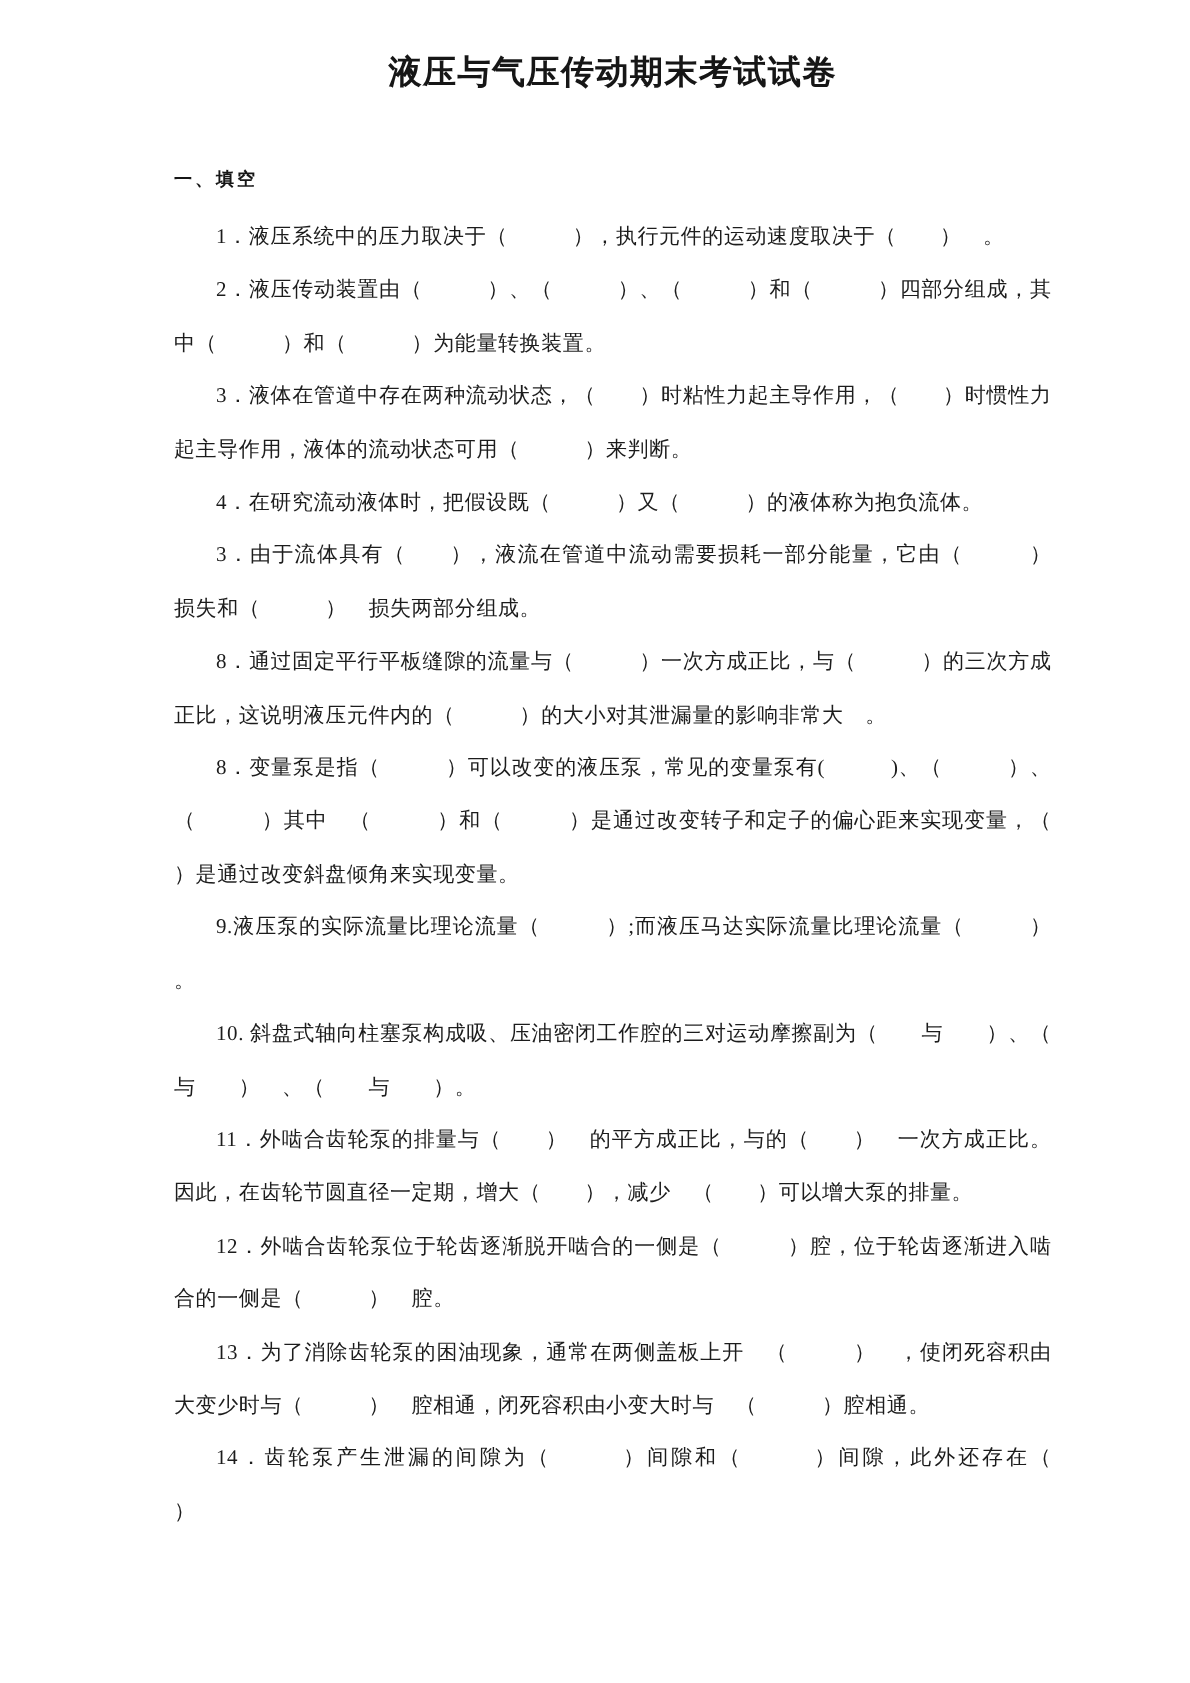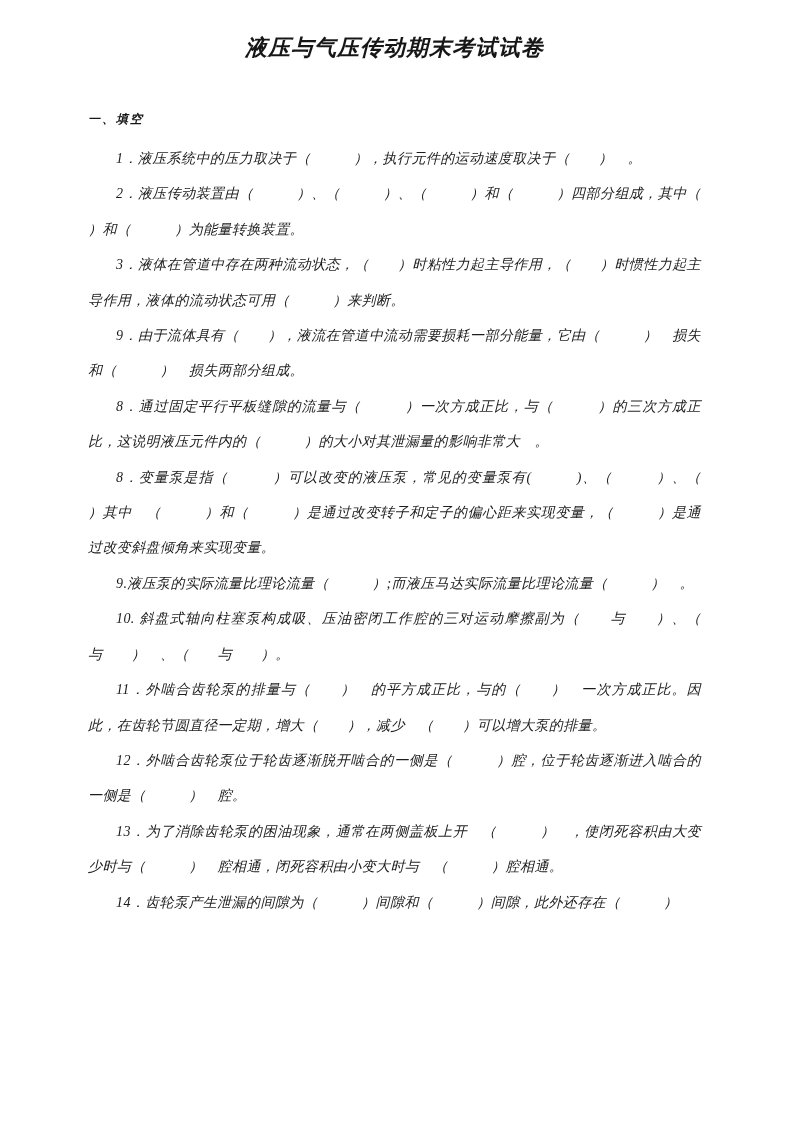--- a/index.html
+++ b/index.html
@@ -18,9 +18,8 @@
     box-sizing: border-box;
     width: 793px;
     height: 1122px;
-    padding: 34px 92px 40px 88px;
+    padding: 34px 92px 40px 116px;
     background: #ffffff;
-    font-style: italic;
   }
   .title {
     margin: 0;

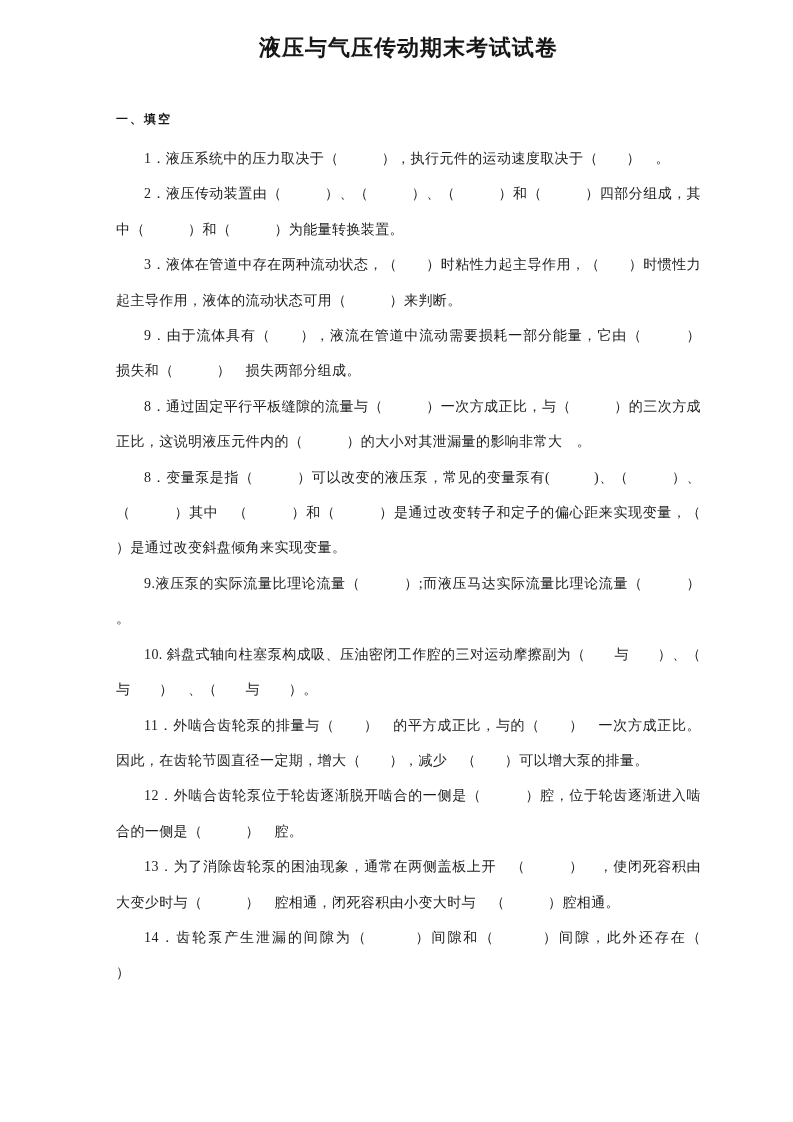--- a/index.html
+++ b/index.html
@@ -63,6 +63,7 @@
     <p>1．液压系统中的压力取决于（　　　），执行元件的运动速度取决于（　　）　。</p>
     <p>2．液压传动装置由（　　　）、（　　　）、（　　　）和（　　　）四部分组成，其中（　　　）和（　　　）为能量转换装置。</p>
     <p>3．液体在管道中存在两种流动状态，（　　）时粘性力起主导作用，（　　）时惯性力起主导作用，液体的流动状态可用（　　　）来判断。</p>
+    <p>4．在研究流动液体时，把假设既（　　　）又（　　　）的液体称为抱负流体。</p>
     <p>9．由于流体具有（　　），液流在管道中流动需要损耗一部分能量，它由（　　　）　损失和（　　　）　损失两部分组成。</p>
     <p>8．通过固定平行平板缝隙的流量与（　　　）一次方成正比，与（　　　）的三次方成正比，这说明液压元件内的（　　　）的大小对其泄漏量的影响非常大　。</p>
     <p>8．变量泵是指（　　　）可以改变的液压泵，常见的变量泵有(　　　)、（　　　）、（　　　）其中　（　　　）和（　　　）是通过改变转子和定子的偏心距来实现变量，（　　　）是通过改变斜盘倾角来实现变量。</p>

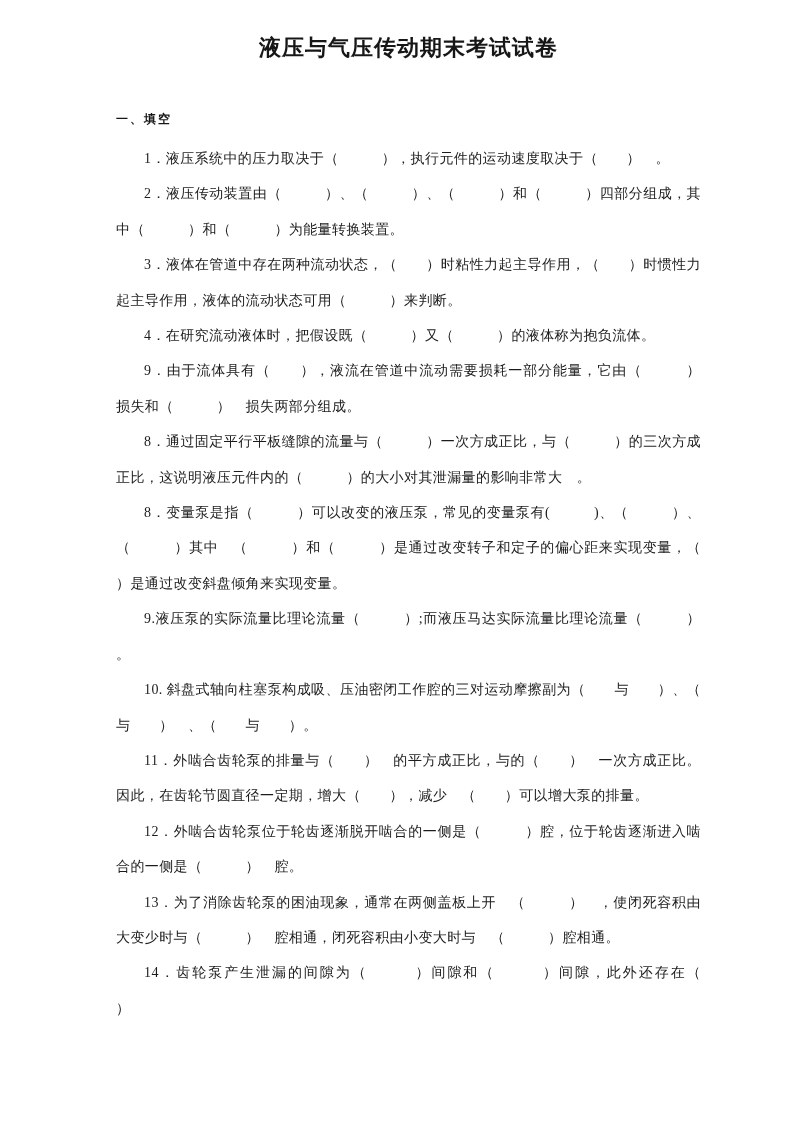--- a/index.html
+++ b/index.html
@@ -64,7 +64,7 @@
     <p>2．液压传动装置由（　　　）、（　　　）、（　　　）和（　　　）四部分组成，其中（　　　）和（　　　）为能量转换装置。</p>
     <p>3．液体在管道中存在两种流动状态，（　　）时粘性力起主导作用，（　　）时惯性力起主导作用，液体的流动状态可用（　　　）来判断。</p>
     <p>4．在研究流动液体时，把假设既（　　　）又（　　　）的液体称为抱负流体。</p>
-    <p>9．由于流体具有（　　），液流在管道中流动需要损耗一部分能量，它由（　　　）　损失和（　　　）　损失两部分组成。</p>
+    <p>3．由于流体具有（　　），液流在管道中流动需要损耗一部分能量，它由（　　　）　损失和（　　　）　损失两部分组成。</p>
     <p>8．通过固定平行平板缝隙的流量与（　　　）一次方成正比，与（　　　）的三次方成正比，这说明液压元件内的（　　　）的大小对其泄漏量的影响非常大　。</p>
     <p>8．变量泵是指（　　　）可以改变的液压泵，常见的变量泵有(　　　)、（　　　）、（　　　）其中　（　　　）和（　　　）是通过改变转子和定子的偏心距来实现变量，（　　　）是通过改变斜盘倾角来实现变量。</p>
     <p>9.液压泵的实际流量比理论流量（　　　）;而液压马达实际流量比理论流量（　　　）　。</p>

